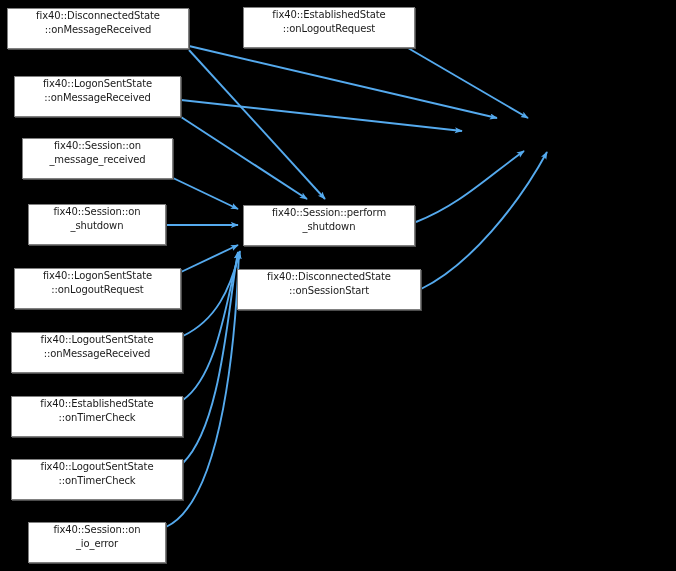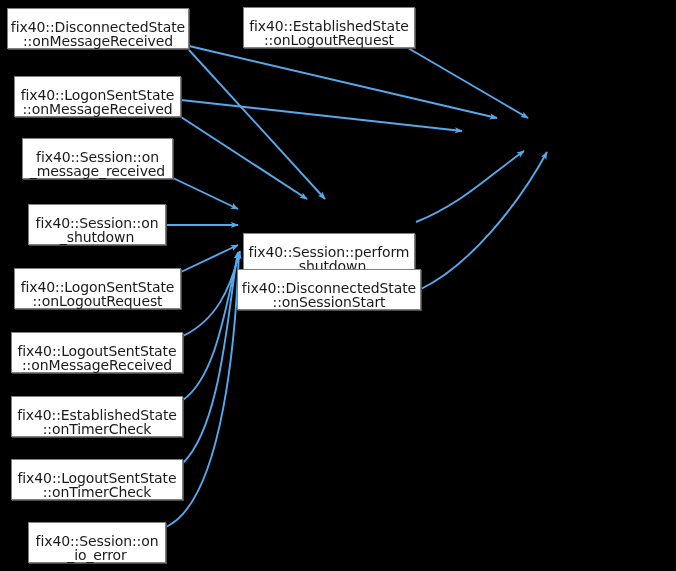--- a/index.html
+++ b/index.html
@@ -7,8 +7,8 @@
          font-family:"DejaVu Sans","Liberation Sans",sans-serif;}
   #edges{position:absolute;left:0;top:0;width:676px;height:571px;}
   .node{position:absolute;box-sizing:border-box;background:#ffffff;border:1px solid #808080;
-        box-shadow:1px 1px 0 #4d4d4d;display:flex;align-items:flex-end;justify-content:center;
-        text-align:center;color:#1a1a1a;font-size:14px;line-height:13.5px;letter-spacing:-0.1px;}
+        box-shadow:1px 1px 0 #4d4d4d;display:flex;align-items:flex-start;justify-content:center;
+        text-align:center;color:#1a1a1a;font-size:10px;line-height:13.5px;letter-spacing:-0.1px;}
   .node.hl{background:#bfbfbf;}
   .node .lbl{white-space:pre-line;display:block;width:100%;}
 </style>

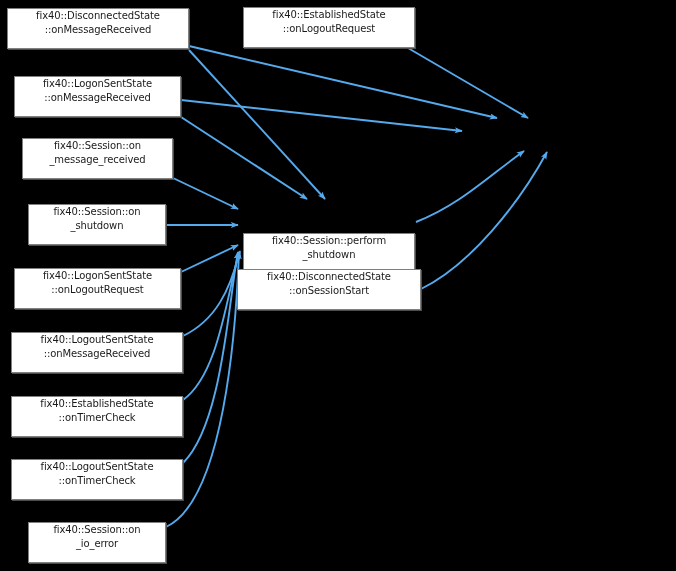--- a/index.html
+++ b/index.html
@@ -83,7 +83,7 @@
     <span class="lbl">fix40::EstablishedState
 ::onLogoutRequest</span>
   </div>
-  <div class="node" style="left:243px;top:205px;width:172px;height:41px;margin-top:28px;">
+  <div class="node" style="left:243px;top:205px;width:172px;height:41px;">
     <span class="lbl">fix40::Session::perform
 _shutdown</span>
   </div>

